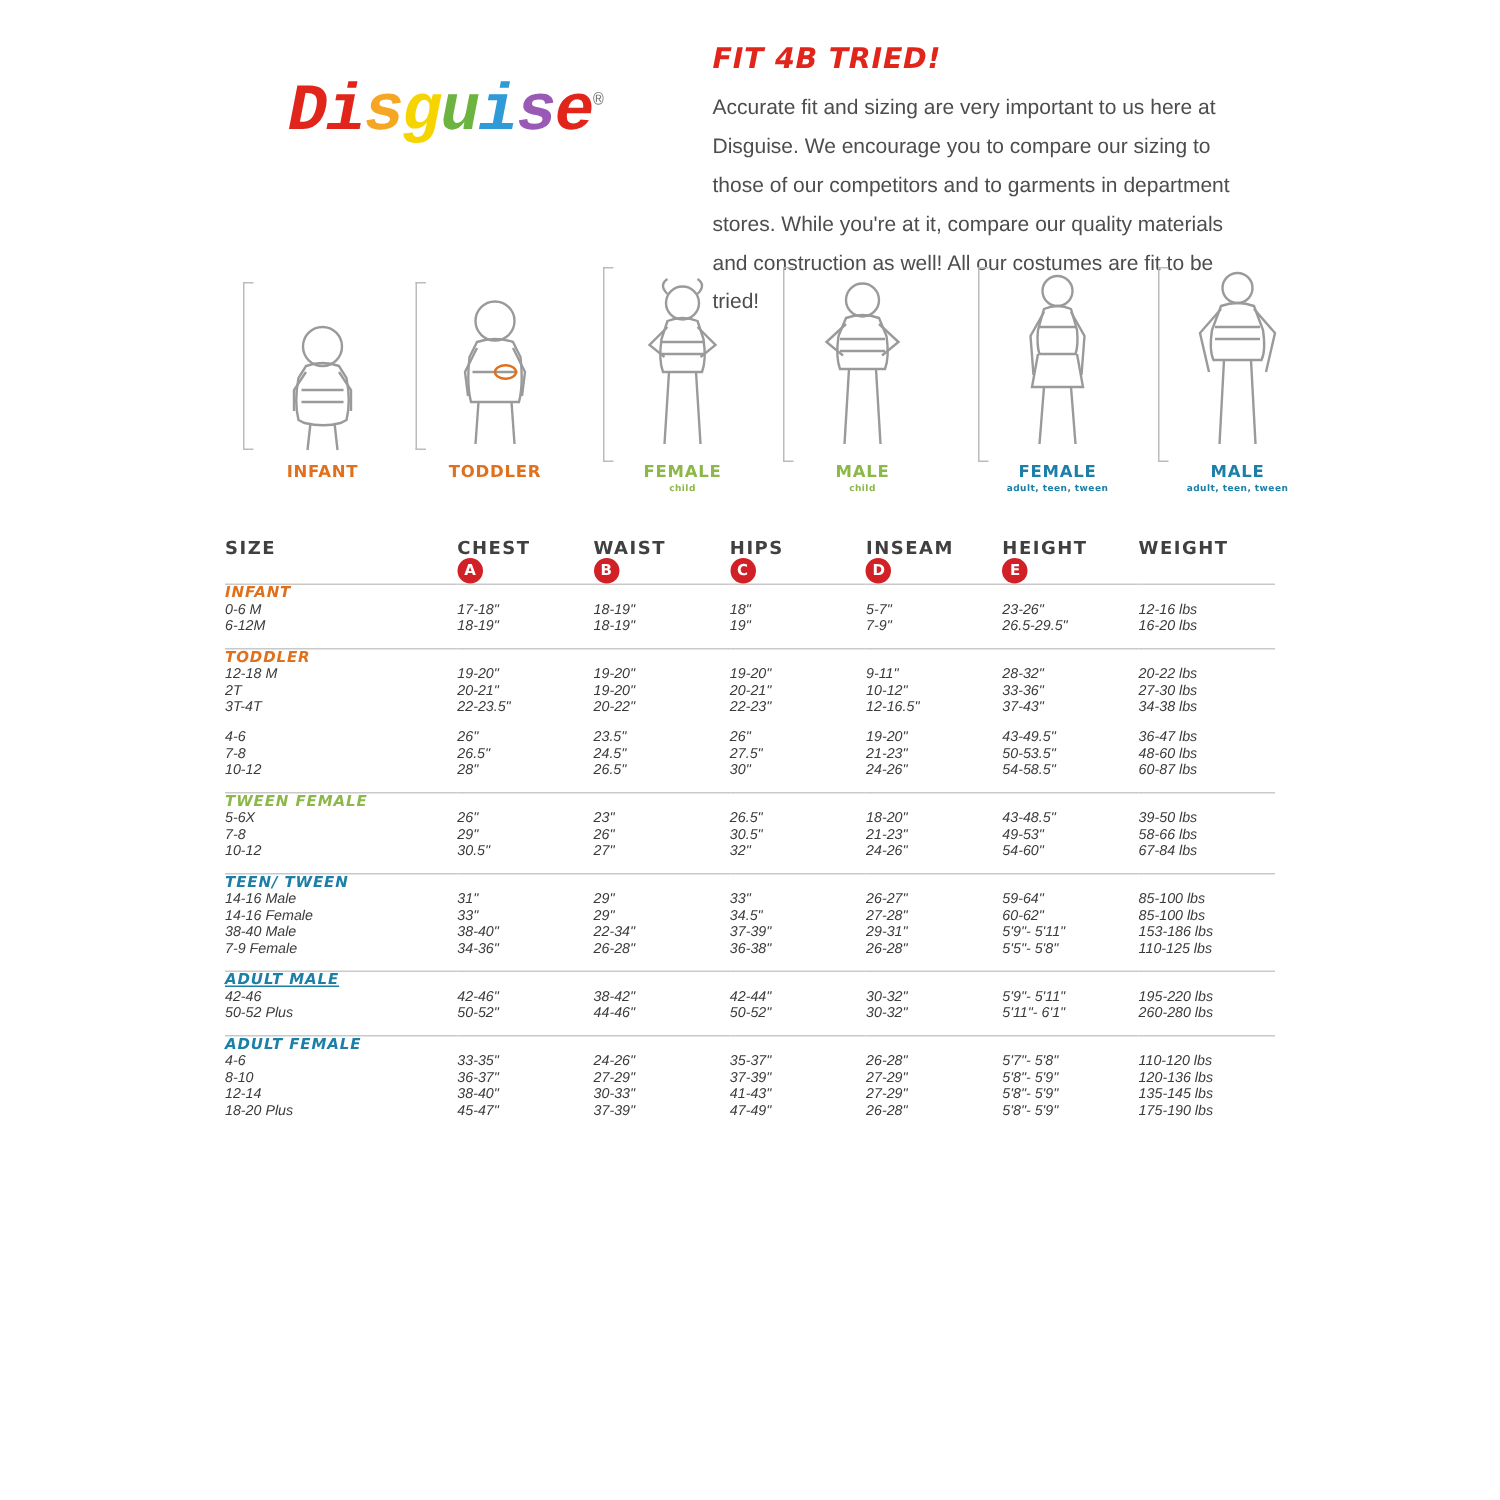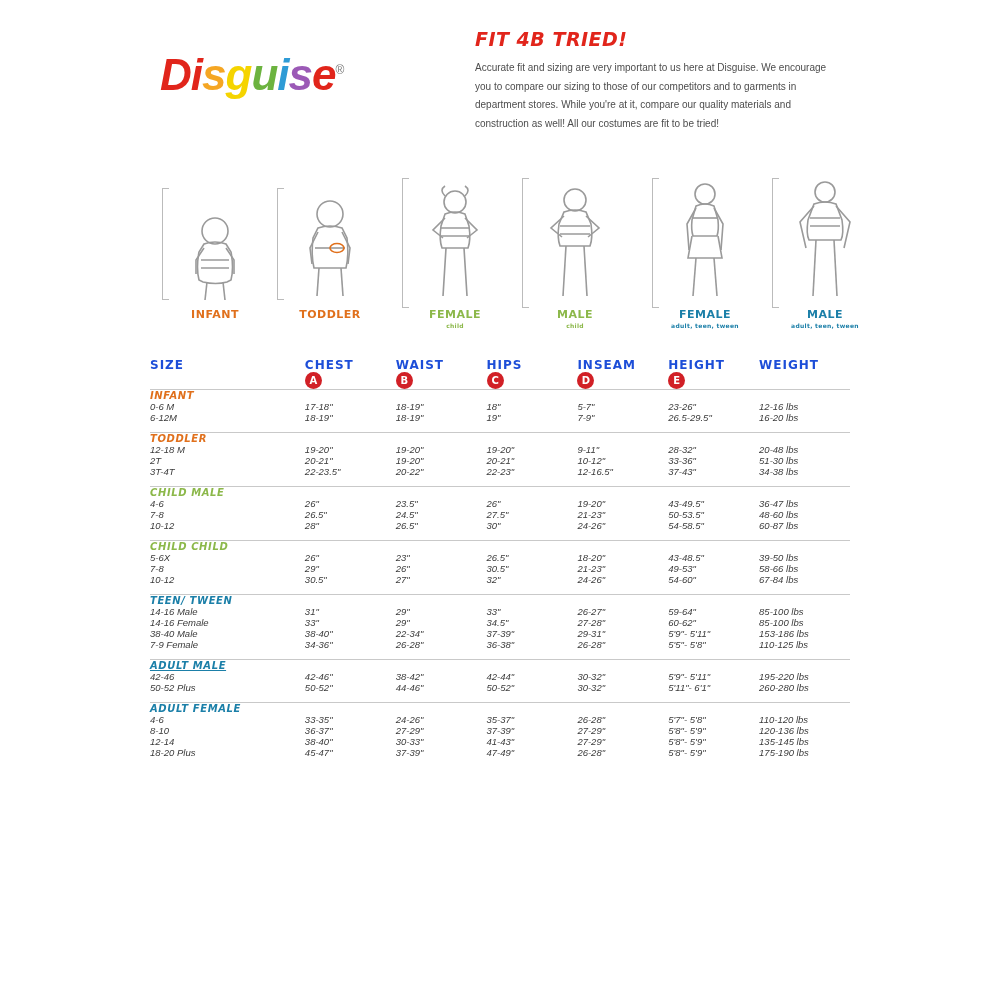--- a/index.html
+++ b/index.html
@@ -39,12 +39,13 @@
     height: 70px;
   }
   .logo-word {
-    font-family: Liberation Sans, sans-serif;
+    font-family: Liberation Mono, monospace;
     font-weight: bold;
     font-style: italic;
     font-size: 44px;
     letter-spacing: -1px;
     white-space: nowrap;
+    margin-left: 32px;
   }
   .logo-word span { display: inline-block; }
   .reg {

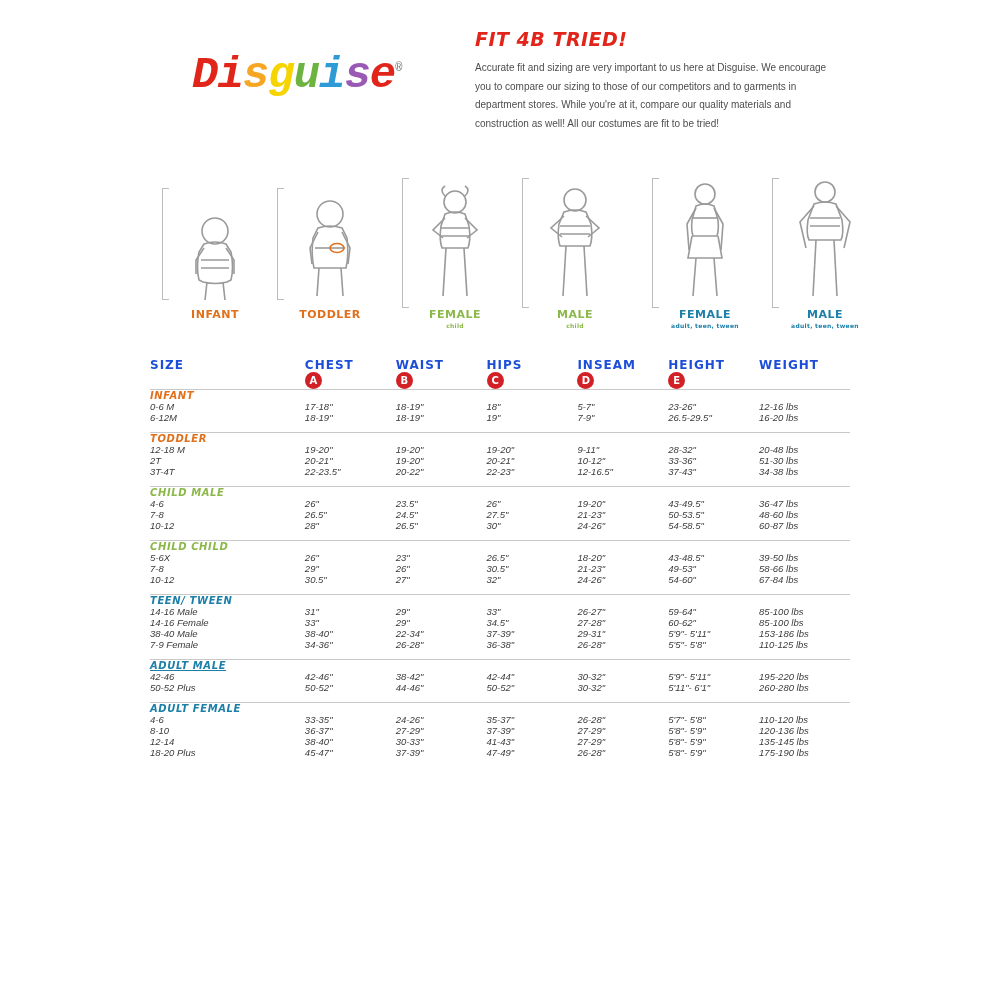--- a/index.html
+++ b/index.html
@@ -72,7 +72,7 @@
     margin-bottom: 9px;
   }
   .fit-body {
-    font-size: 10px;
+    font-size: 14px;
     line-height: 1.85;
     color: #4d4d4d;
   }

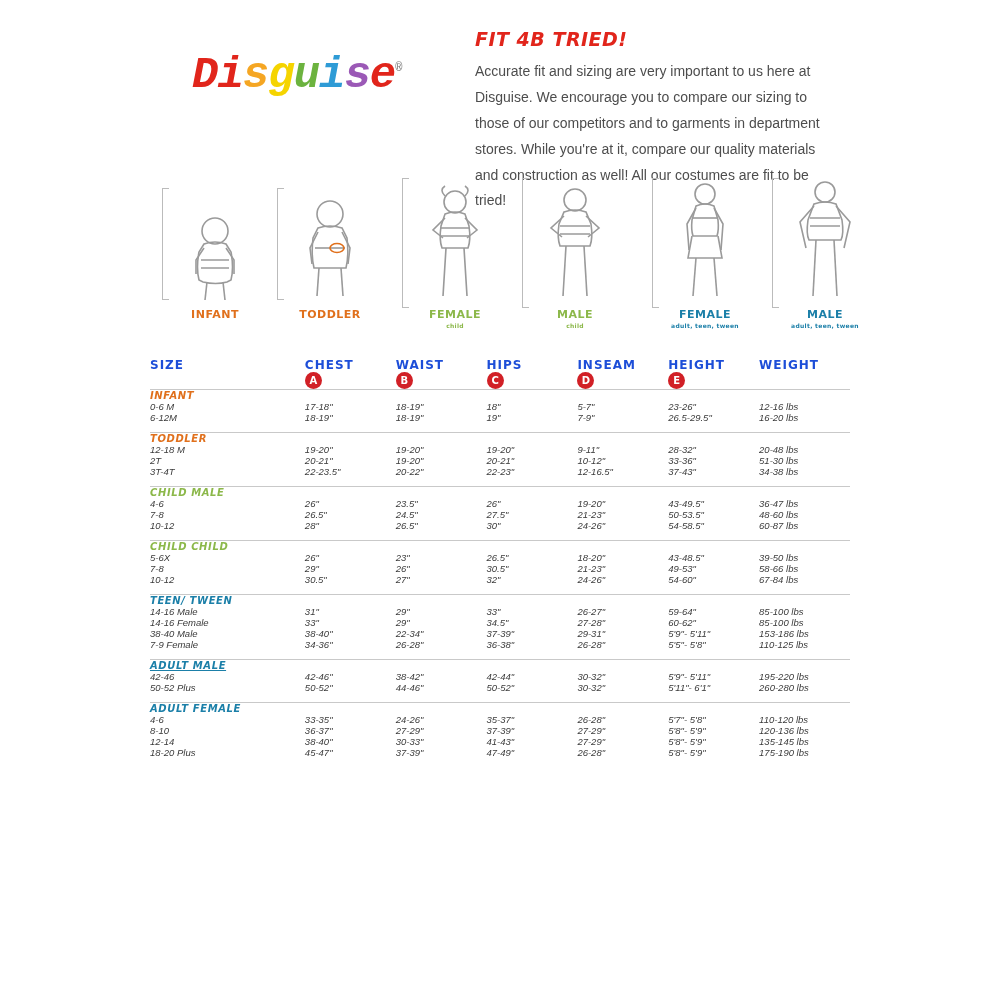--- a/index.html
+++ b/index.html
@@ -135,7 +135,7 @@
     font-weight: bold;
     font-size: 12px;
     letter-spacing: 1px;
-    color: #1d4ed8;
+    color: #404040;
     padding-bottom: 4px;
   }
   .badge-row td {

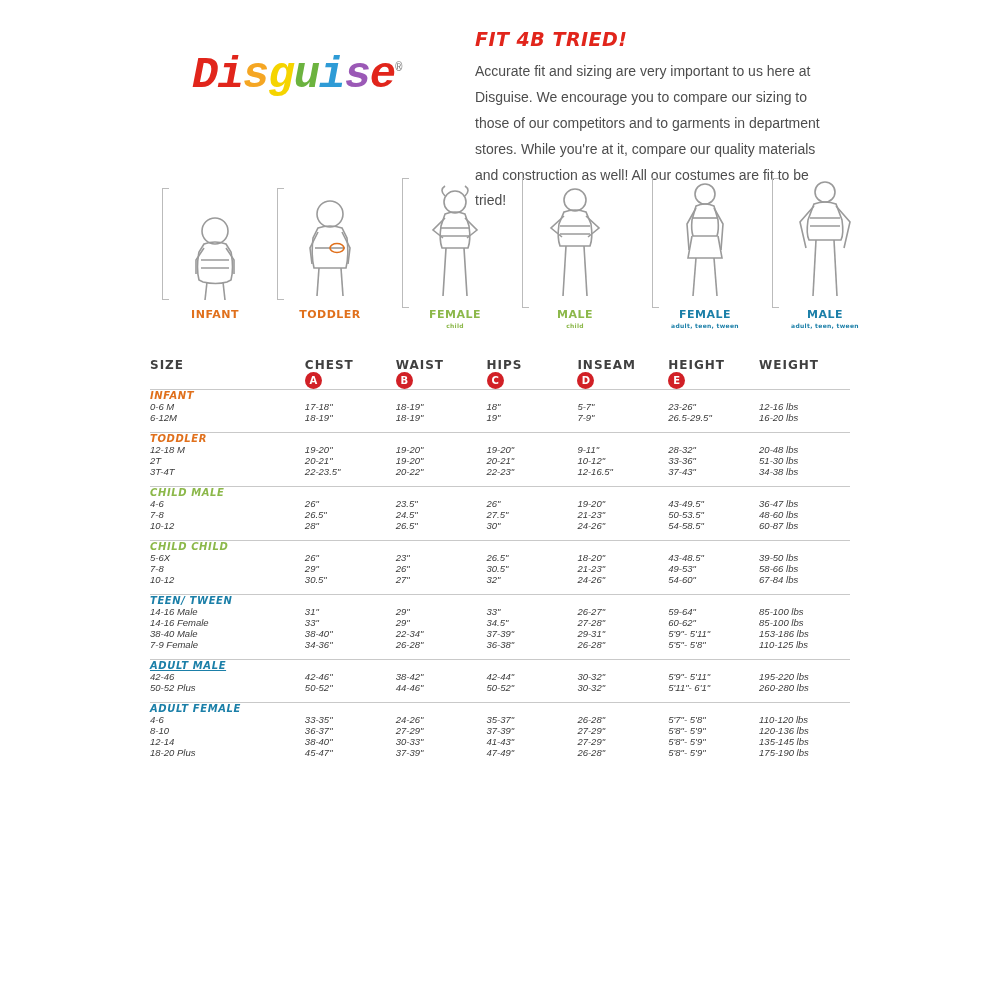--- a/index.html
+++ b/index.html
@@ -349,7 +349,7 @@
             <td class="col-data">19-20"</td>
             <td class="col-data">9-11"</td>
             <td class="col-data">28-32"</td>
-            <td class="col-data">20-48 lbs</td>
+            <td class="col-data">20-22 lbs</td>
           </tr>
           <tr class="data-row">
             <td class="col-size first">2T</td>

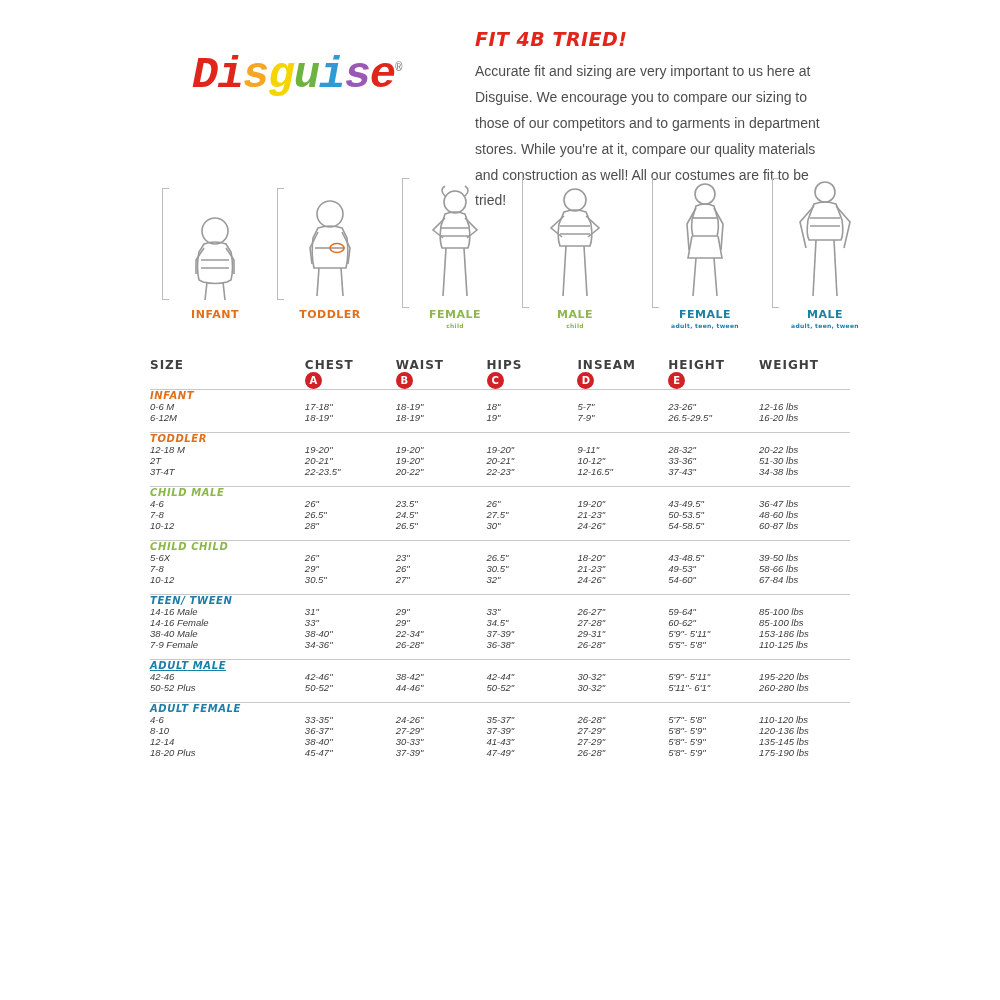--- a/index.html
+++ b/index.html
@@ -358,7 +358,7 @@
             <td class="col-data">20-21"</td>
             <td class="col-data">10-12"</td>
             <td class="col-data">33-36"</td>
-            <td class="col-data">51-30 lbs</td>
+            <td class="col-data">27-30 lbs</td>
           </tr>
           <tr class="data-row">
             <td class="col-size first">3T-4T</td>

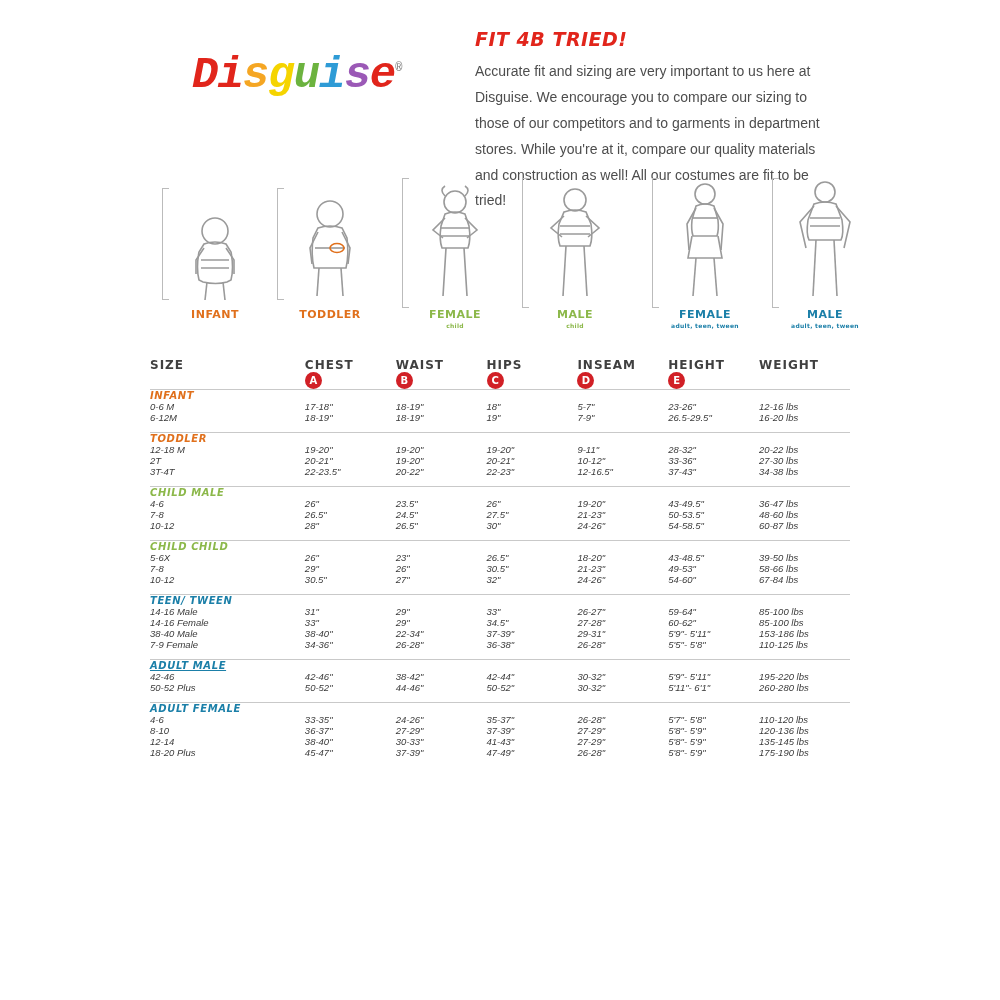--- a/index.html
+++ b/index.html
@@ -372,9 +372,6 @@
           <tr class="spacer-row">
             <td colspan="7"></td>
           </tr>
-          <tr class="group-row">
-            <td colspan="7" class="g-cmale">CHILD MALE</td>
-          </tr>
           <tr class="data-row">
             <td class="col-size first">4-6</td>
             <td class="col-data">26"</td>

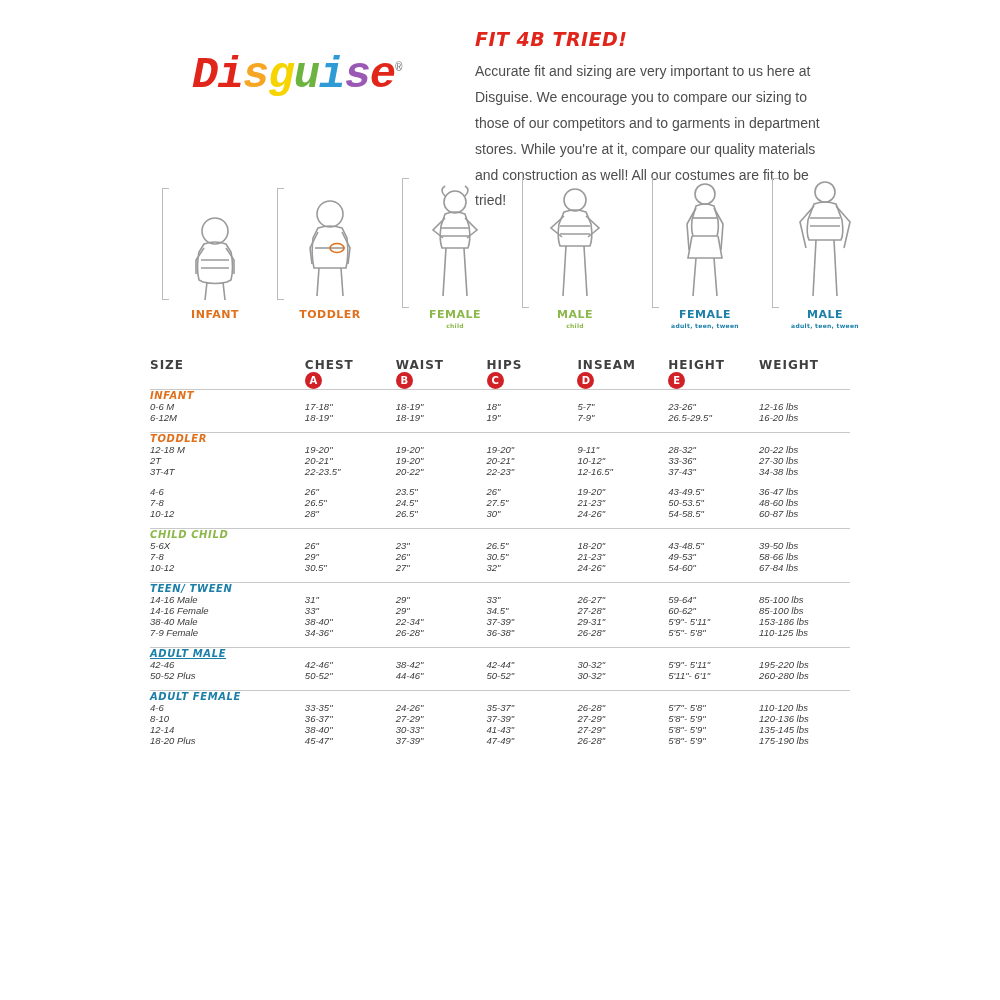--- a/index.html
+++ b/index.html
@@ -403,7 +403,7 @@
             <td colspan="7"></td>
           </tr>
           <tr class="group-row">
-            <td colspan="7" class="g-cfemale">CHILD CHILD</td>
+            <td colspan="7" class="g-cfemale">TWEEN FEMALE</td>
           </tr>
           <tr class="data-row">
             <td class="col-size first">5-6X</td>

